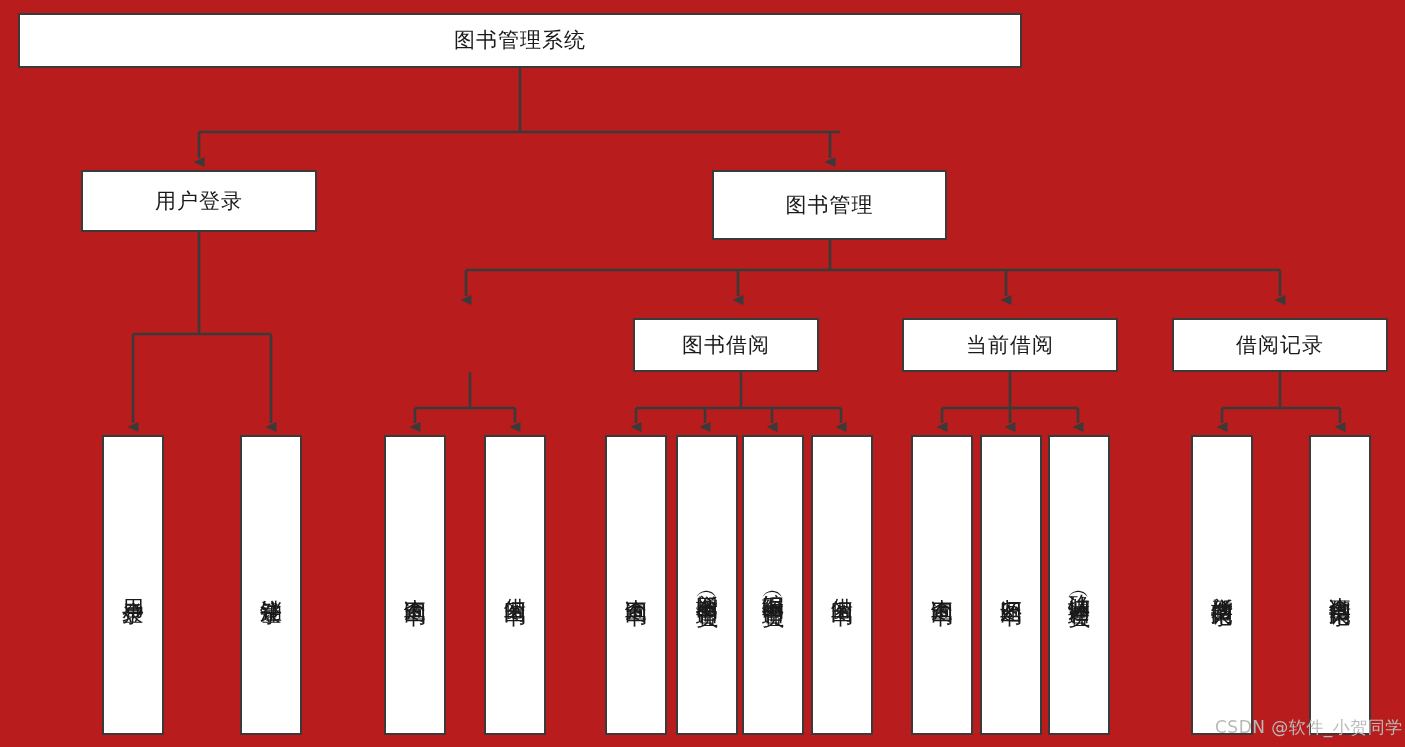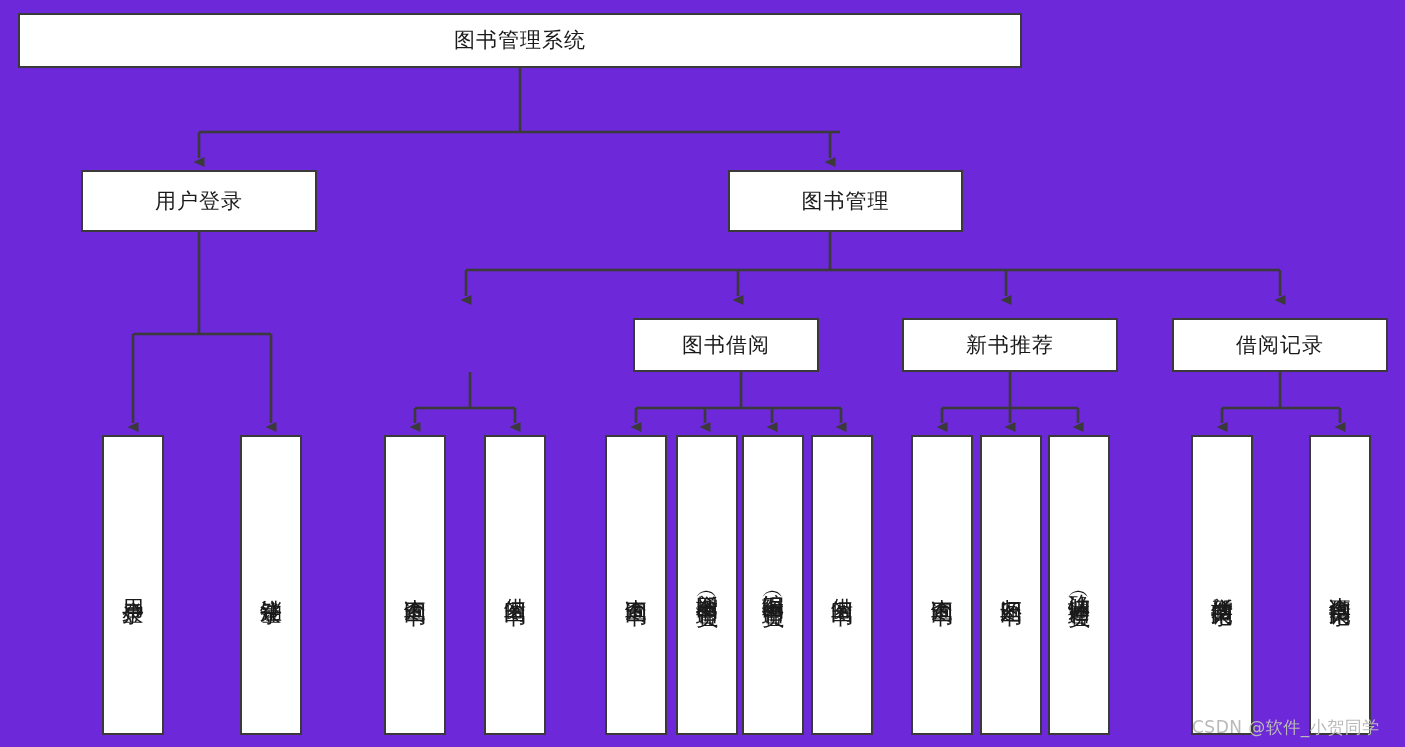--- a/index.html
+++ b/index.html
@@ -14,7 +14,7 @@
     position: relative;
     width: 1405px;
     height: 747px;
-    background: #6d28d9;
+    background: #b91c1c;
     overflow: hidden;
   }
   .node {

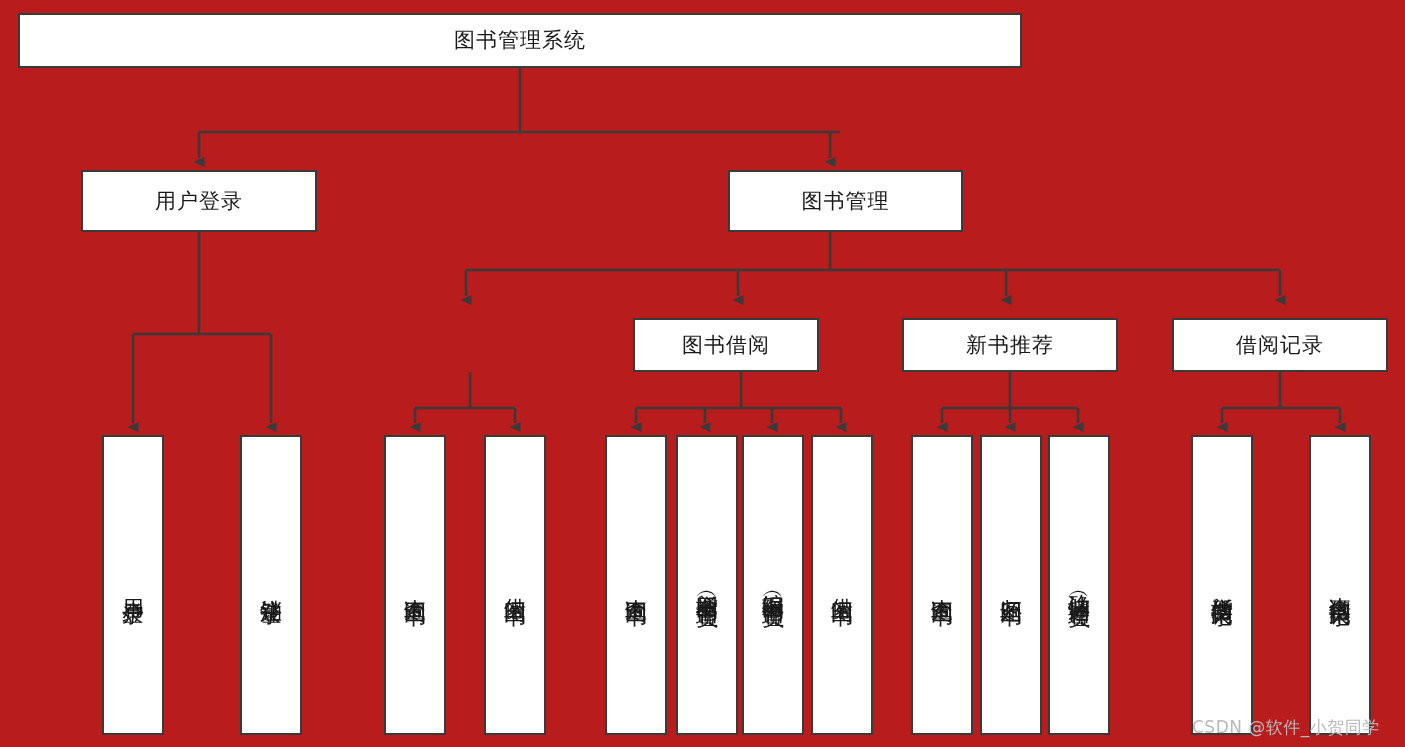--- a/index.html
+++ b/index.html
@@ -125,7 +125,7 @@
   <div class="node" style="left:81px; top:170px; width:236px; height:62px;">
     <span class="label">用户登录</span>
   </div>
-  <div class="node" style="left:712px; top:170px; width:235px; height:62px;margin-left:16px;">
+  <div class="node" style="left:712px; top:170px; width:235px; height:70px;">
     <span class="label">图书管理</span>
   </div>
 

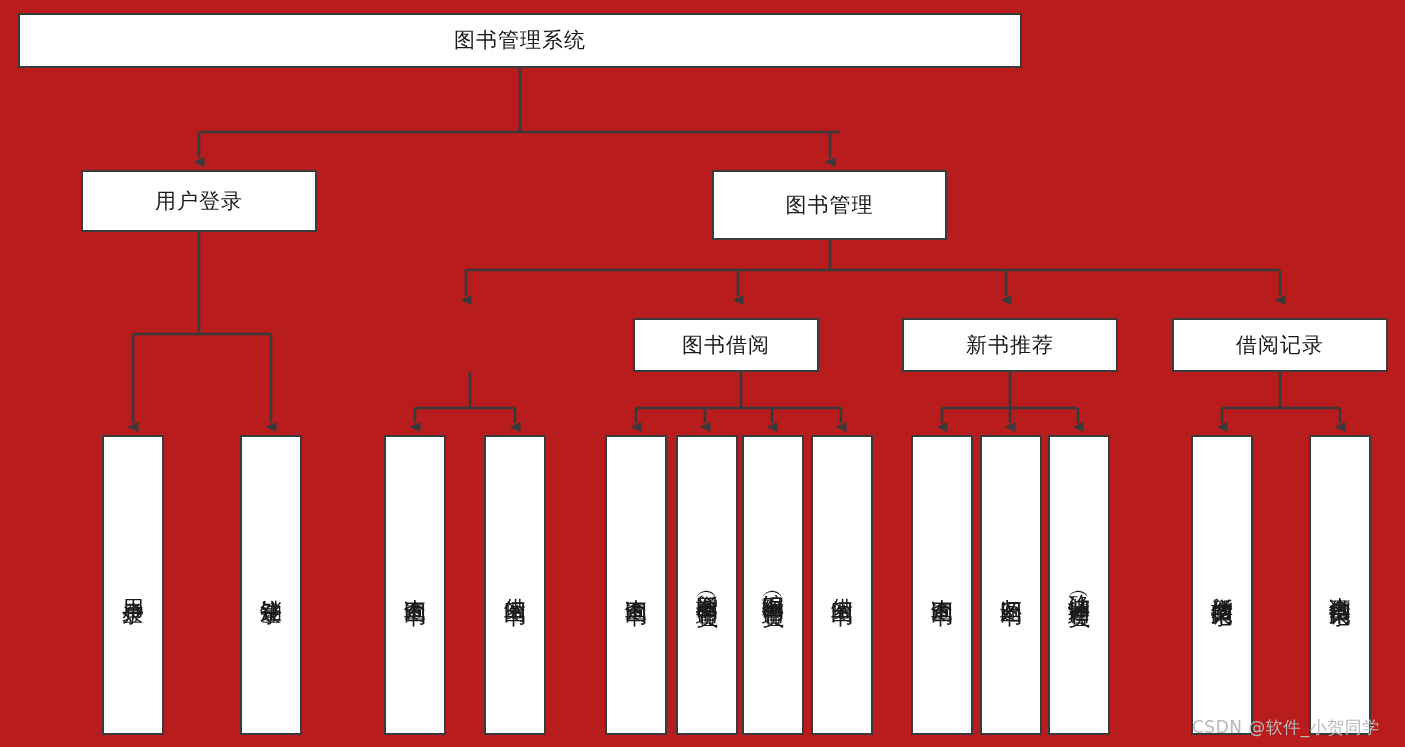--- a/index.html
+++ b/index.html
@@ -133,7 +133,7 @@
     <span class="label">图书借阅</span>
   </div>
   <div class="node" style="left:902px; top:318px; width:216px; height:54px;">
-    <span class="label">新书推荐</span>
+    <span class="label">当前借阅</span>
   </div>
   <div class="node" style="left:1172px; top:318px; width:216px; height:54px;">
     <span class="label">借阅记录</span>

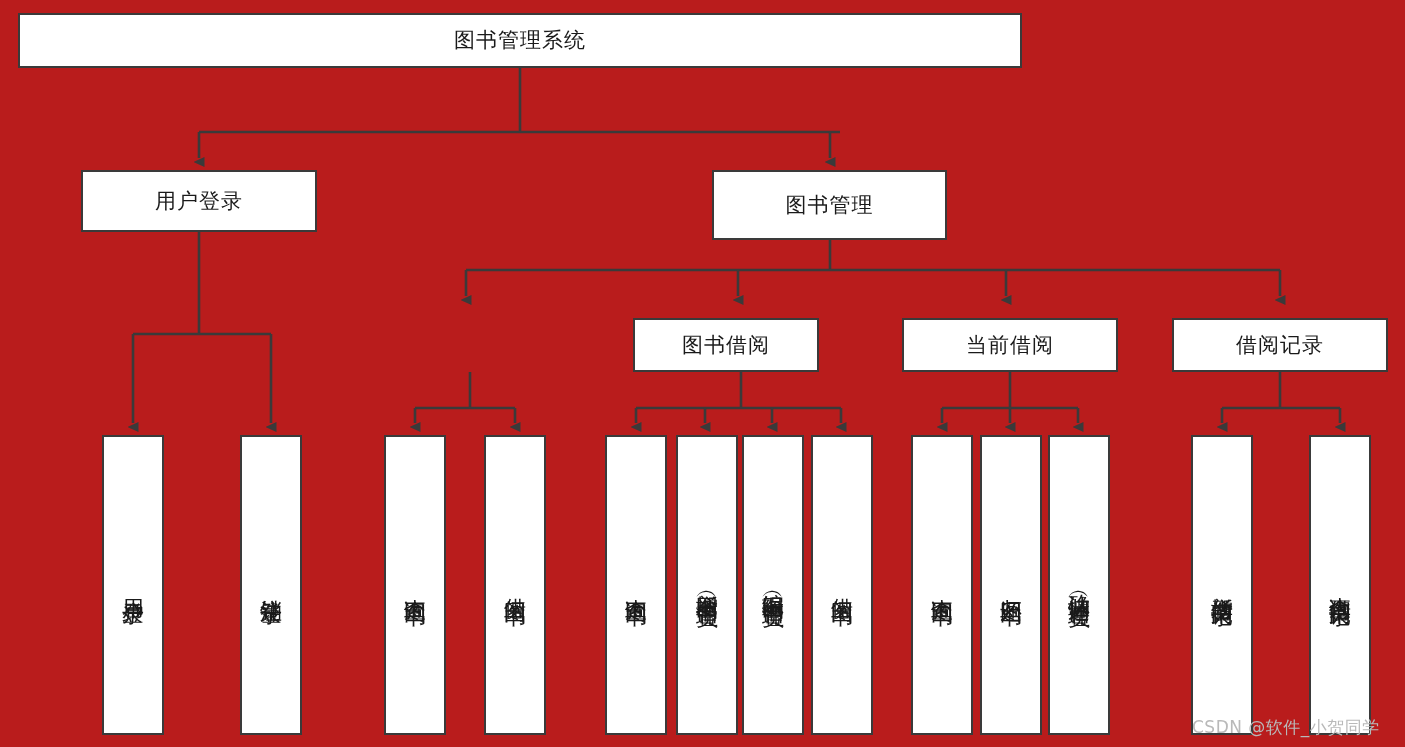--- a/index.html
+++ b/index.html
@@ -61,6 +61,7 @@
     letter-spacing: 0.5px;
     white-space: nowrap;
     user-select: none;
+    margin-left: 23px;
   }
 </style>
 </head>

